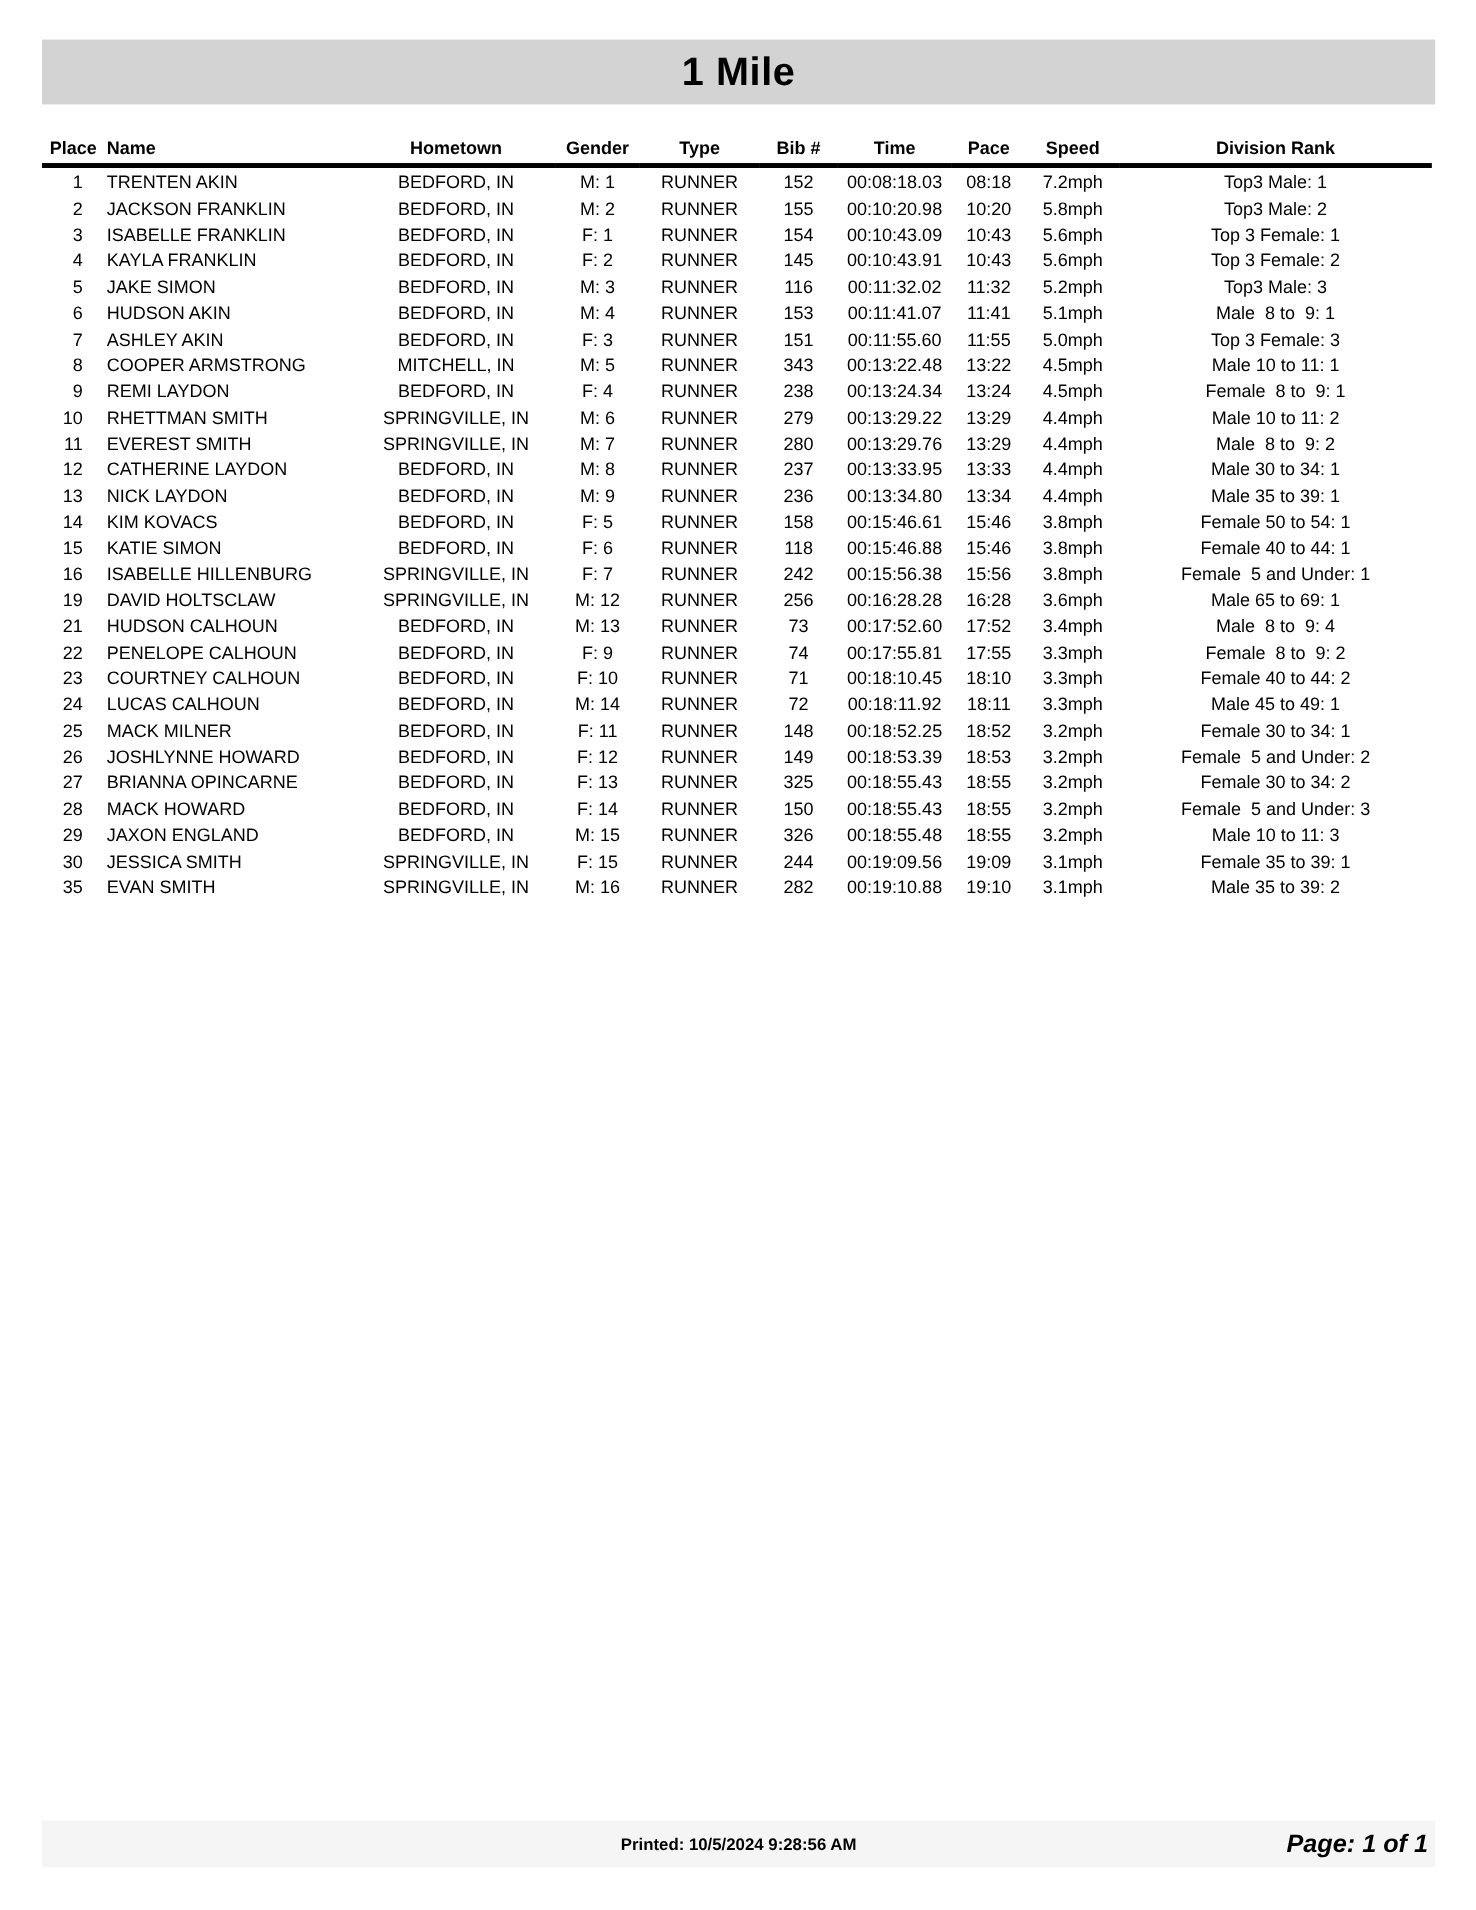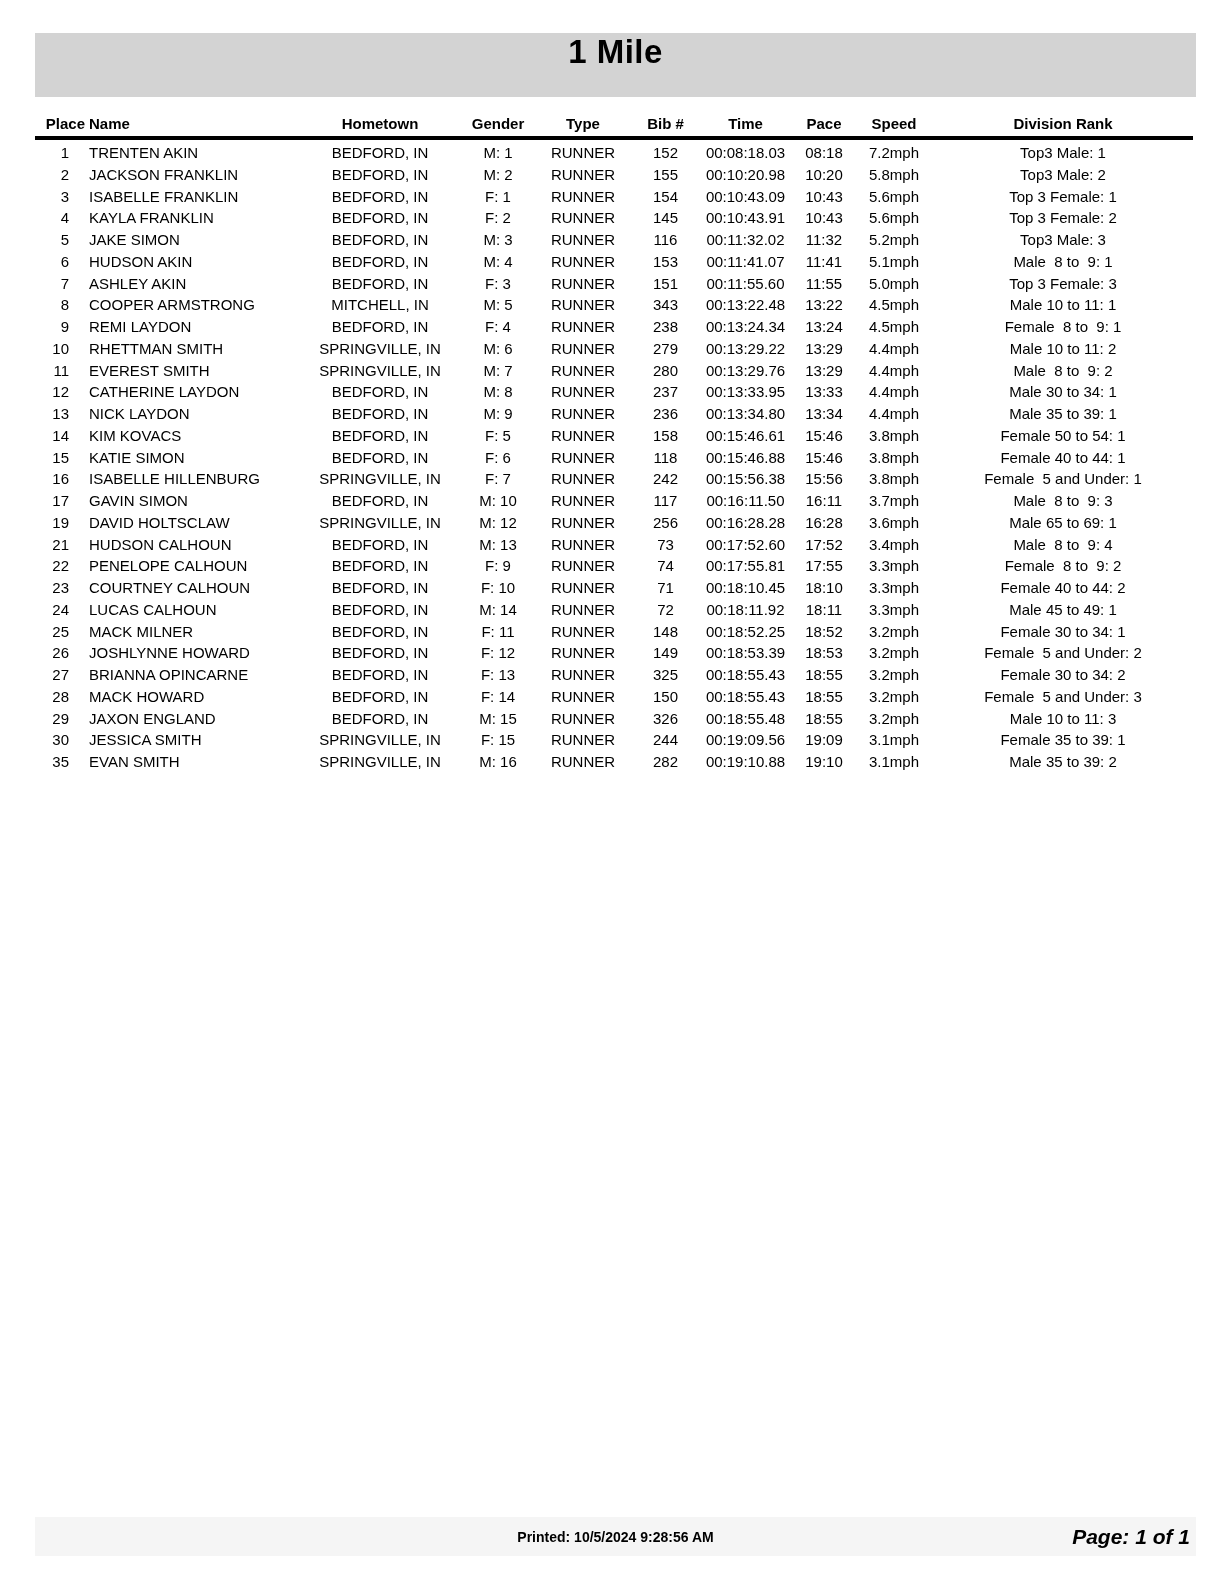--- a/index.html
+++ b/index.html
@@ -22,9 +22,10 @@
     left: 35px;
     top: 33px;
     width: 1161px;
-    height: 64px;
+    height: 54px;
     background: var(--title-band-bg, #d3d3d3);
     display: flex;
+    align-items: center;
     justify-content: center;
   }
   .title-band .title-text {

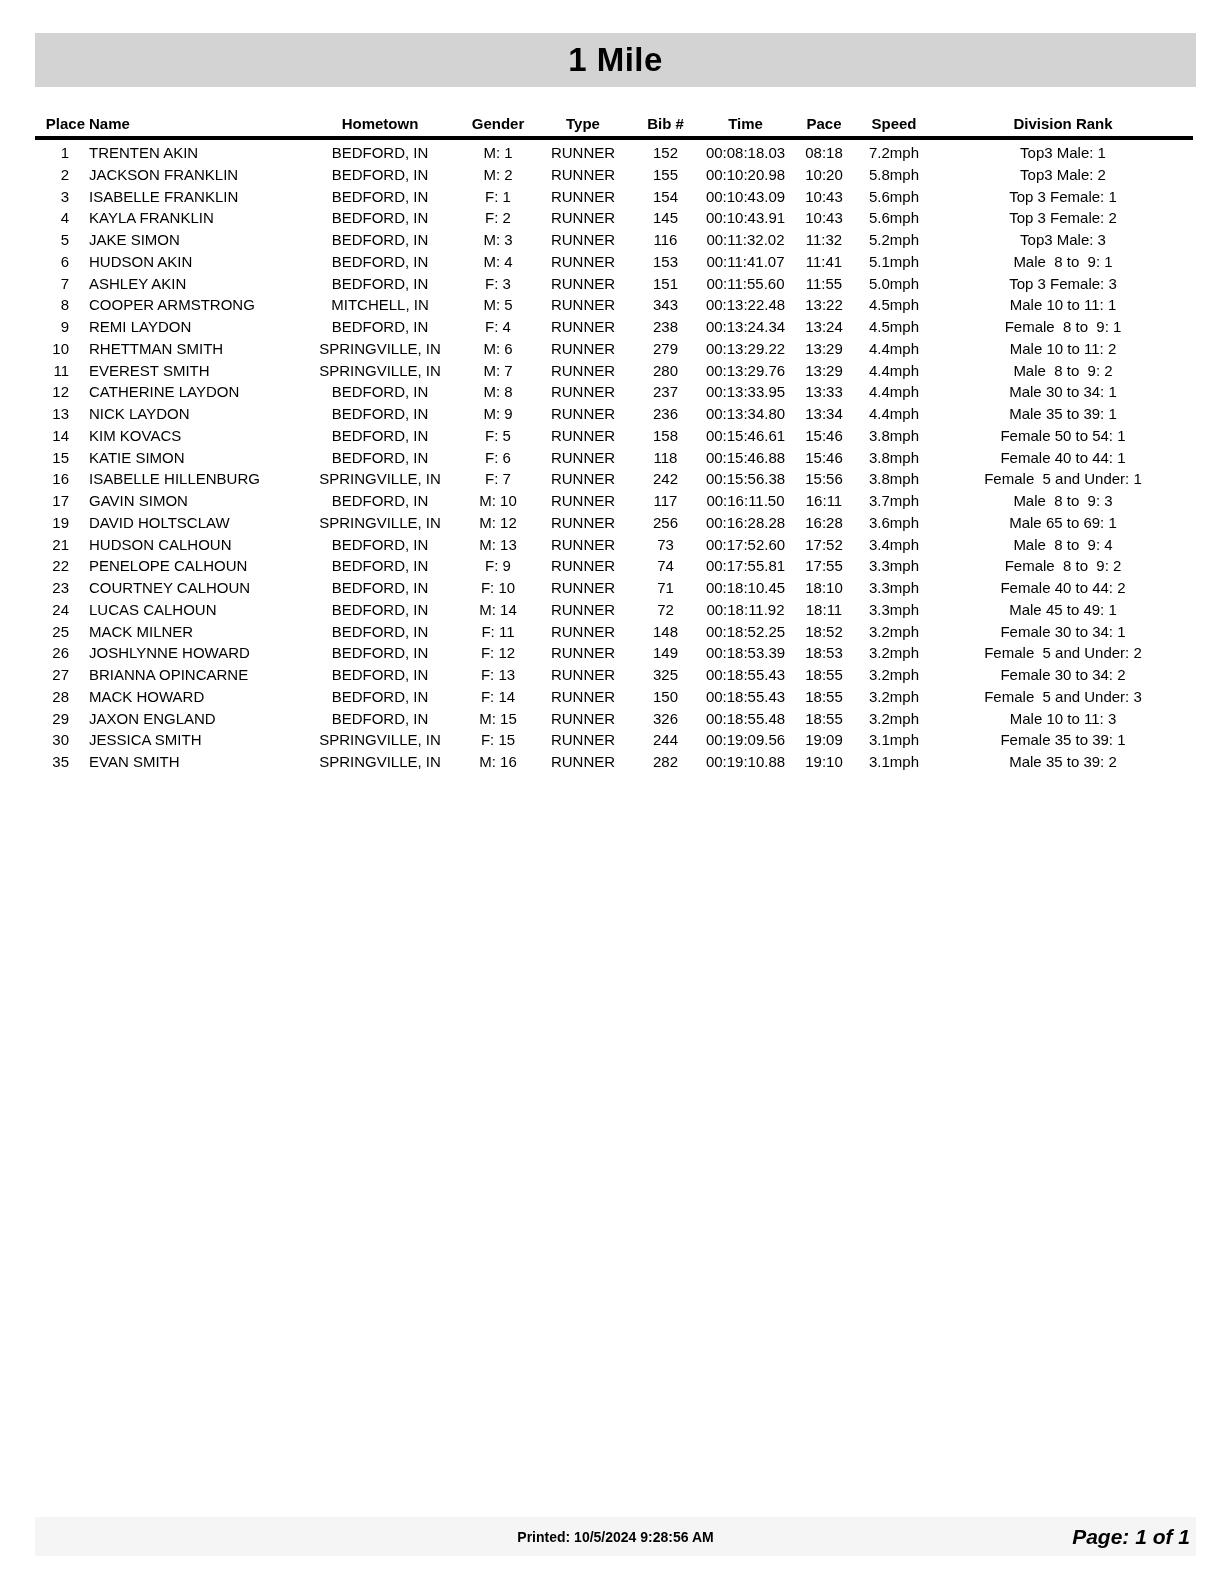--- a/index.html
+++ b/index.html
@@ -59,7 +59,7 @@
     white-space: pre;
   }
   
-  .results th:nth-child(1) { text-align: right; padding-left: 2px; }
+  .results th:nth-child(1) { text-align: center; padding-left: 2px; }
   .results td:nth-child(1) { text-align: right; padding-right: 16px; }
   .results th:nth-child(2), .results td:nth-child(2) { text-align: left; padding-left: 4px; }
   .results th:nth-child(3), .results td:nth-child(3) { text-align: center; padding-left: 2px; }

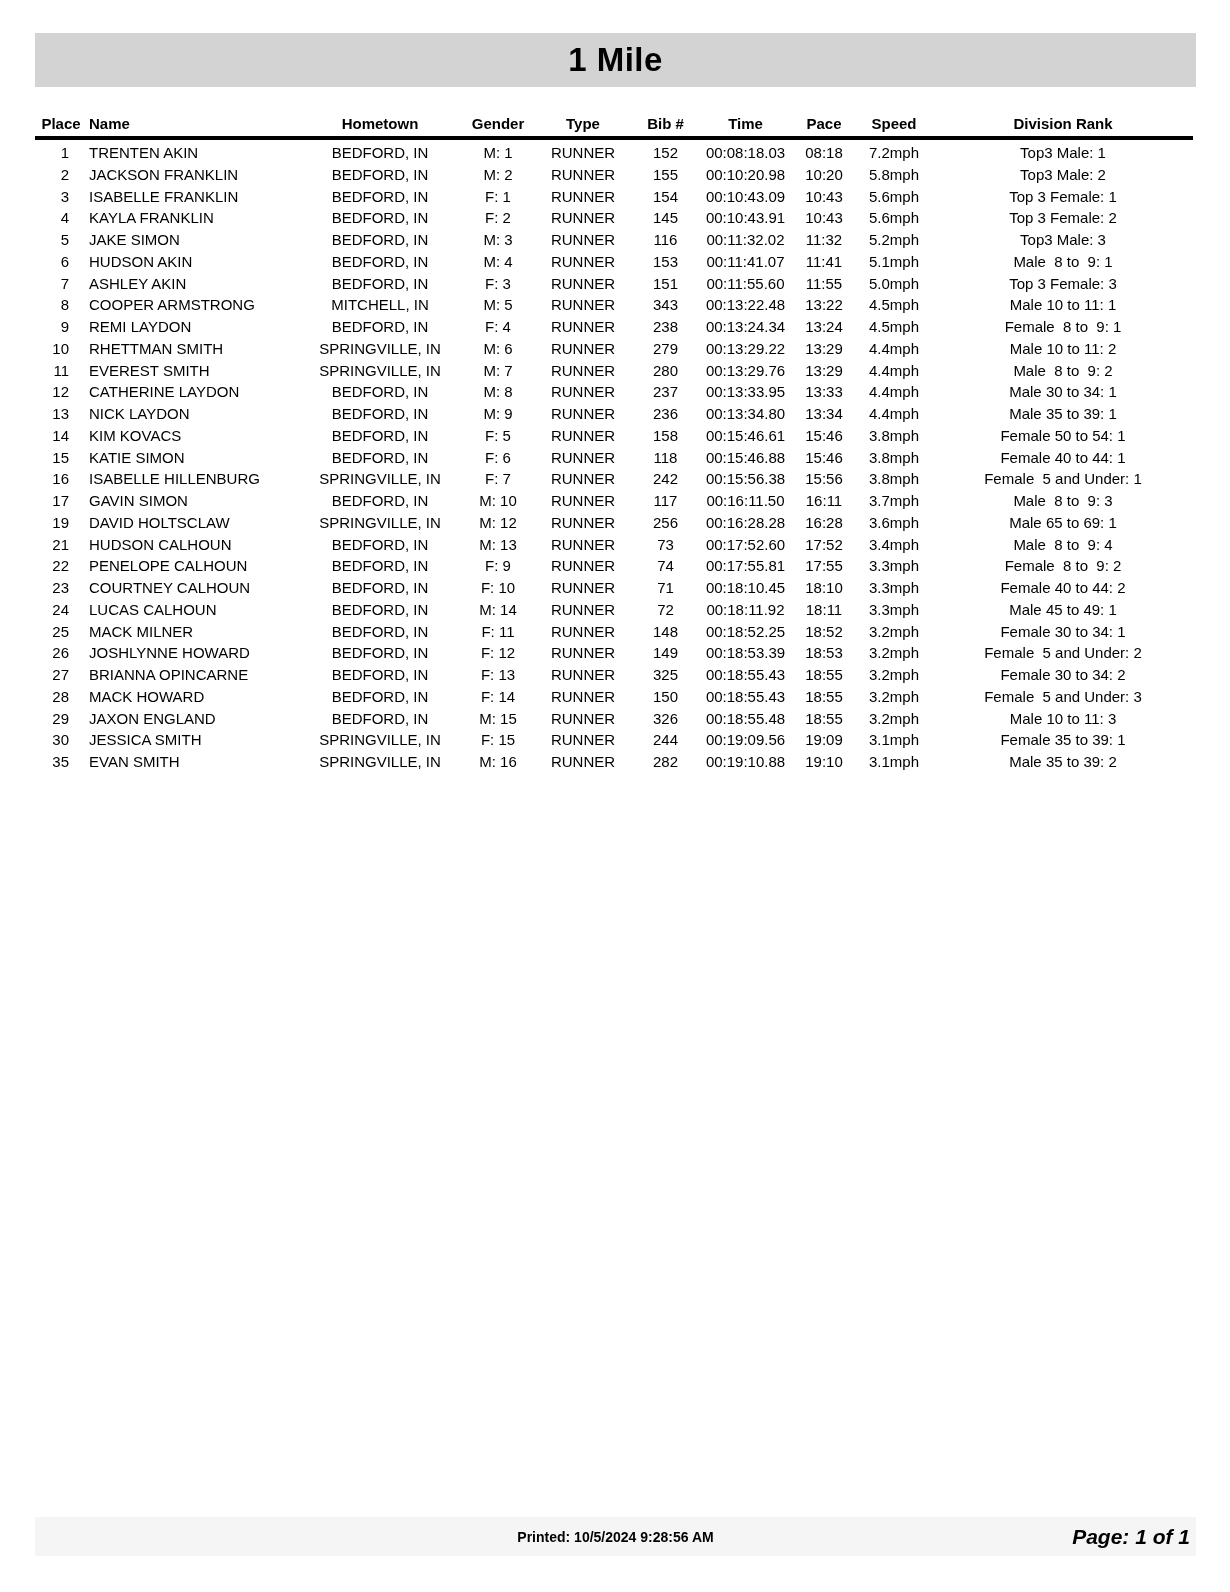--- a/index.html
+++ b/index.html
@@ -335,18 +335,6 @@
       <td>Female  5 and Under: 1</td>
     </tr>
           <tr>
-      <td>17</td>
-      <td>GAVIN SIMON</td>
-      <td>BEDFORD, IN</td>
-      <td>M: 10</td>
-      <td>RUNNER</td>
-      <td>117</td>
-      <td>00:16:11.50</td>
-      <td>16:11</td>
-      <td>3.7mph</td>
-      <td>Male  8 to  9: 3</td>
-    </tr>
-          <tr>
       <td>19</td>
       <td>DAVID HOLTSCLAW</td>
       <td>SPRINGVILLE, IN</td>

